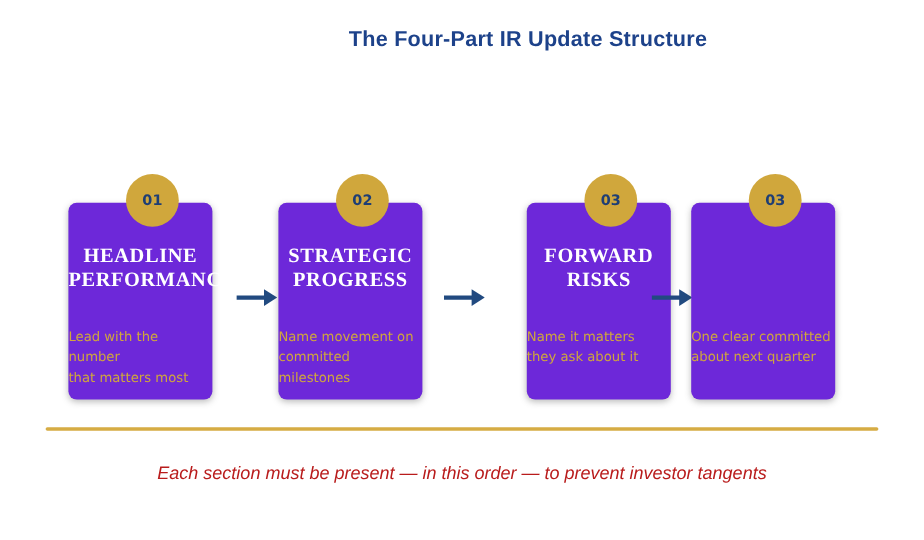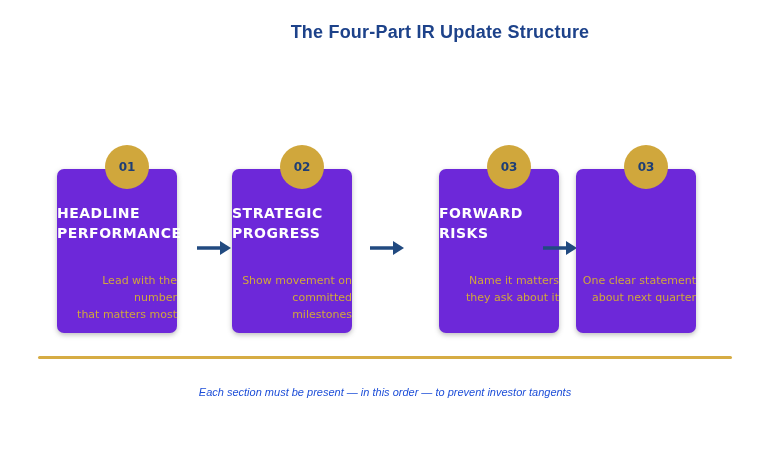--- a/index.html
+++ b/index.html
@@ -64,13 +64,14 @@
     top: 34px;
     left: 0;
     width: 100%;
-    text-align: left;
-    font-size: 14px;
+    text-align: center;
+    font-size: 17px;
     line-height: 20px;
     font-weight: bold;
     color: #ffffff;
     letter-spacing: 0.5px;
     white-space: pre-line;
+    font-family: Liberation Serif, serif;
   }
   .step-desc {
     position: absolute;

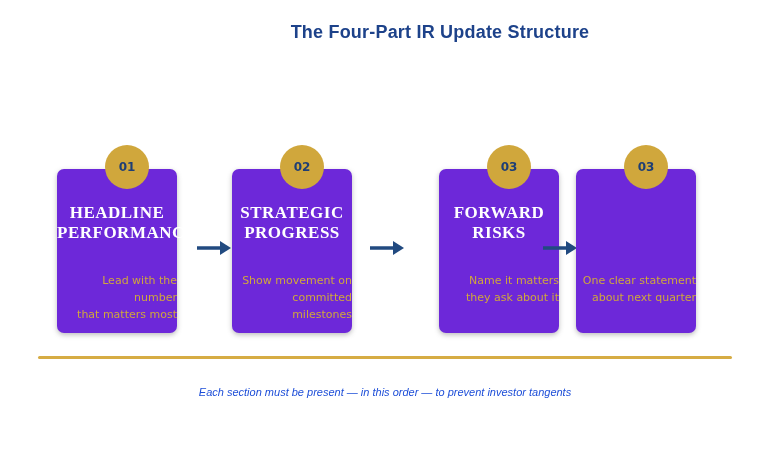--- a/index.html
+++ b/index.html
@@ -78,7 +78,7 @@
     top: 103px;
     left: 0;
     width: 100%;
-    text-align: right;
+    text-align: left;
     font-size: 11px;
     line-height: 17px;
     color: #d0a73c;

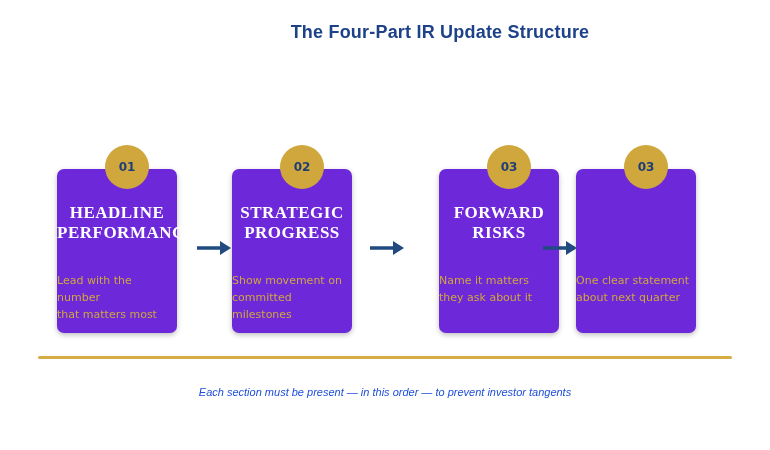--- a/index.html
+++ b/index.html
@@ -144,7 +144,7 @@
     </div>
     <div class="step-title">STRATEGIC
 PROGRESS</div>
-    <div class="step-desc">Show movement on
+    <div class="step-desc">Name movement on
 committed milestones</div>
   </div>
 

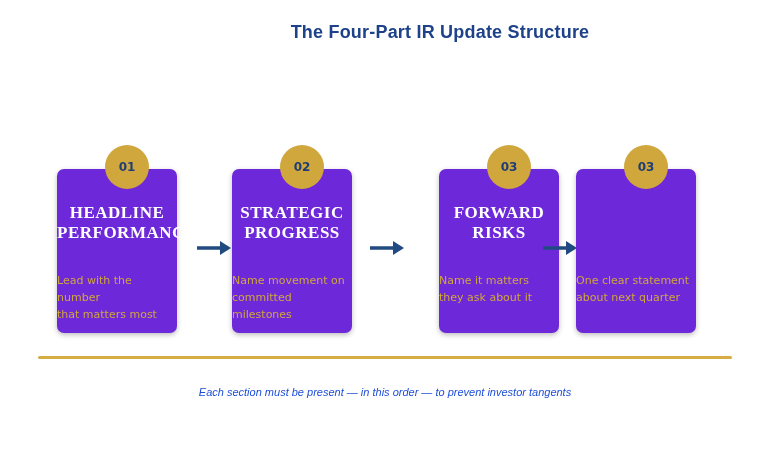--- a/index.html
+++ b/index.html
@@ -172,7 +172,7 @@
     <div class="badge">
       <span>03</span>
     </div>
-    <div class="step-desc">One clear statement
+    <div class="step-desc">One clear committed
 about next quarter</div>
   </div>
 

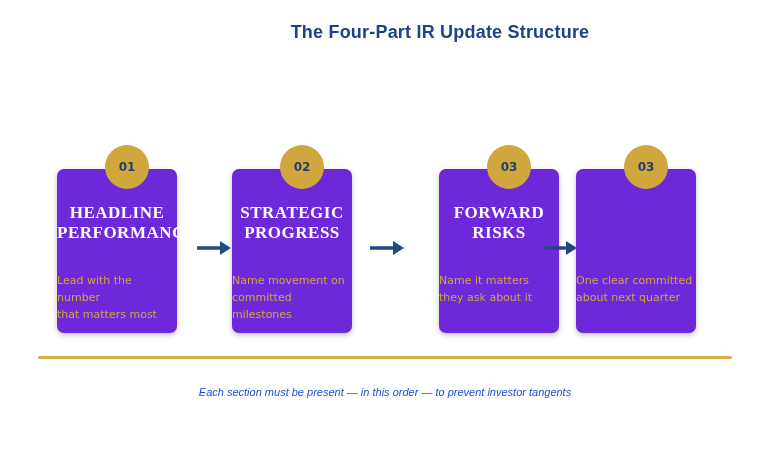--- a/index.html
+++ b/index.html
@@ -112,8 +112,8 @@
     text-align: center;
     font-family: "Liberation Sans", sans-serif;
     font-style: italic;
-    font-size: 11px;
-    color: #1d4ed8;
+    font-size: 15px;
+    color: #b91c1c;
   }
 </style>
 </head>

